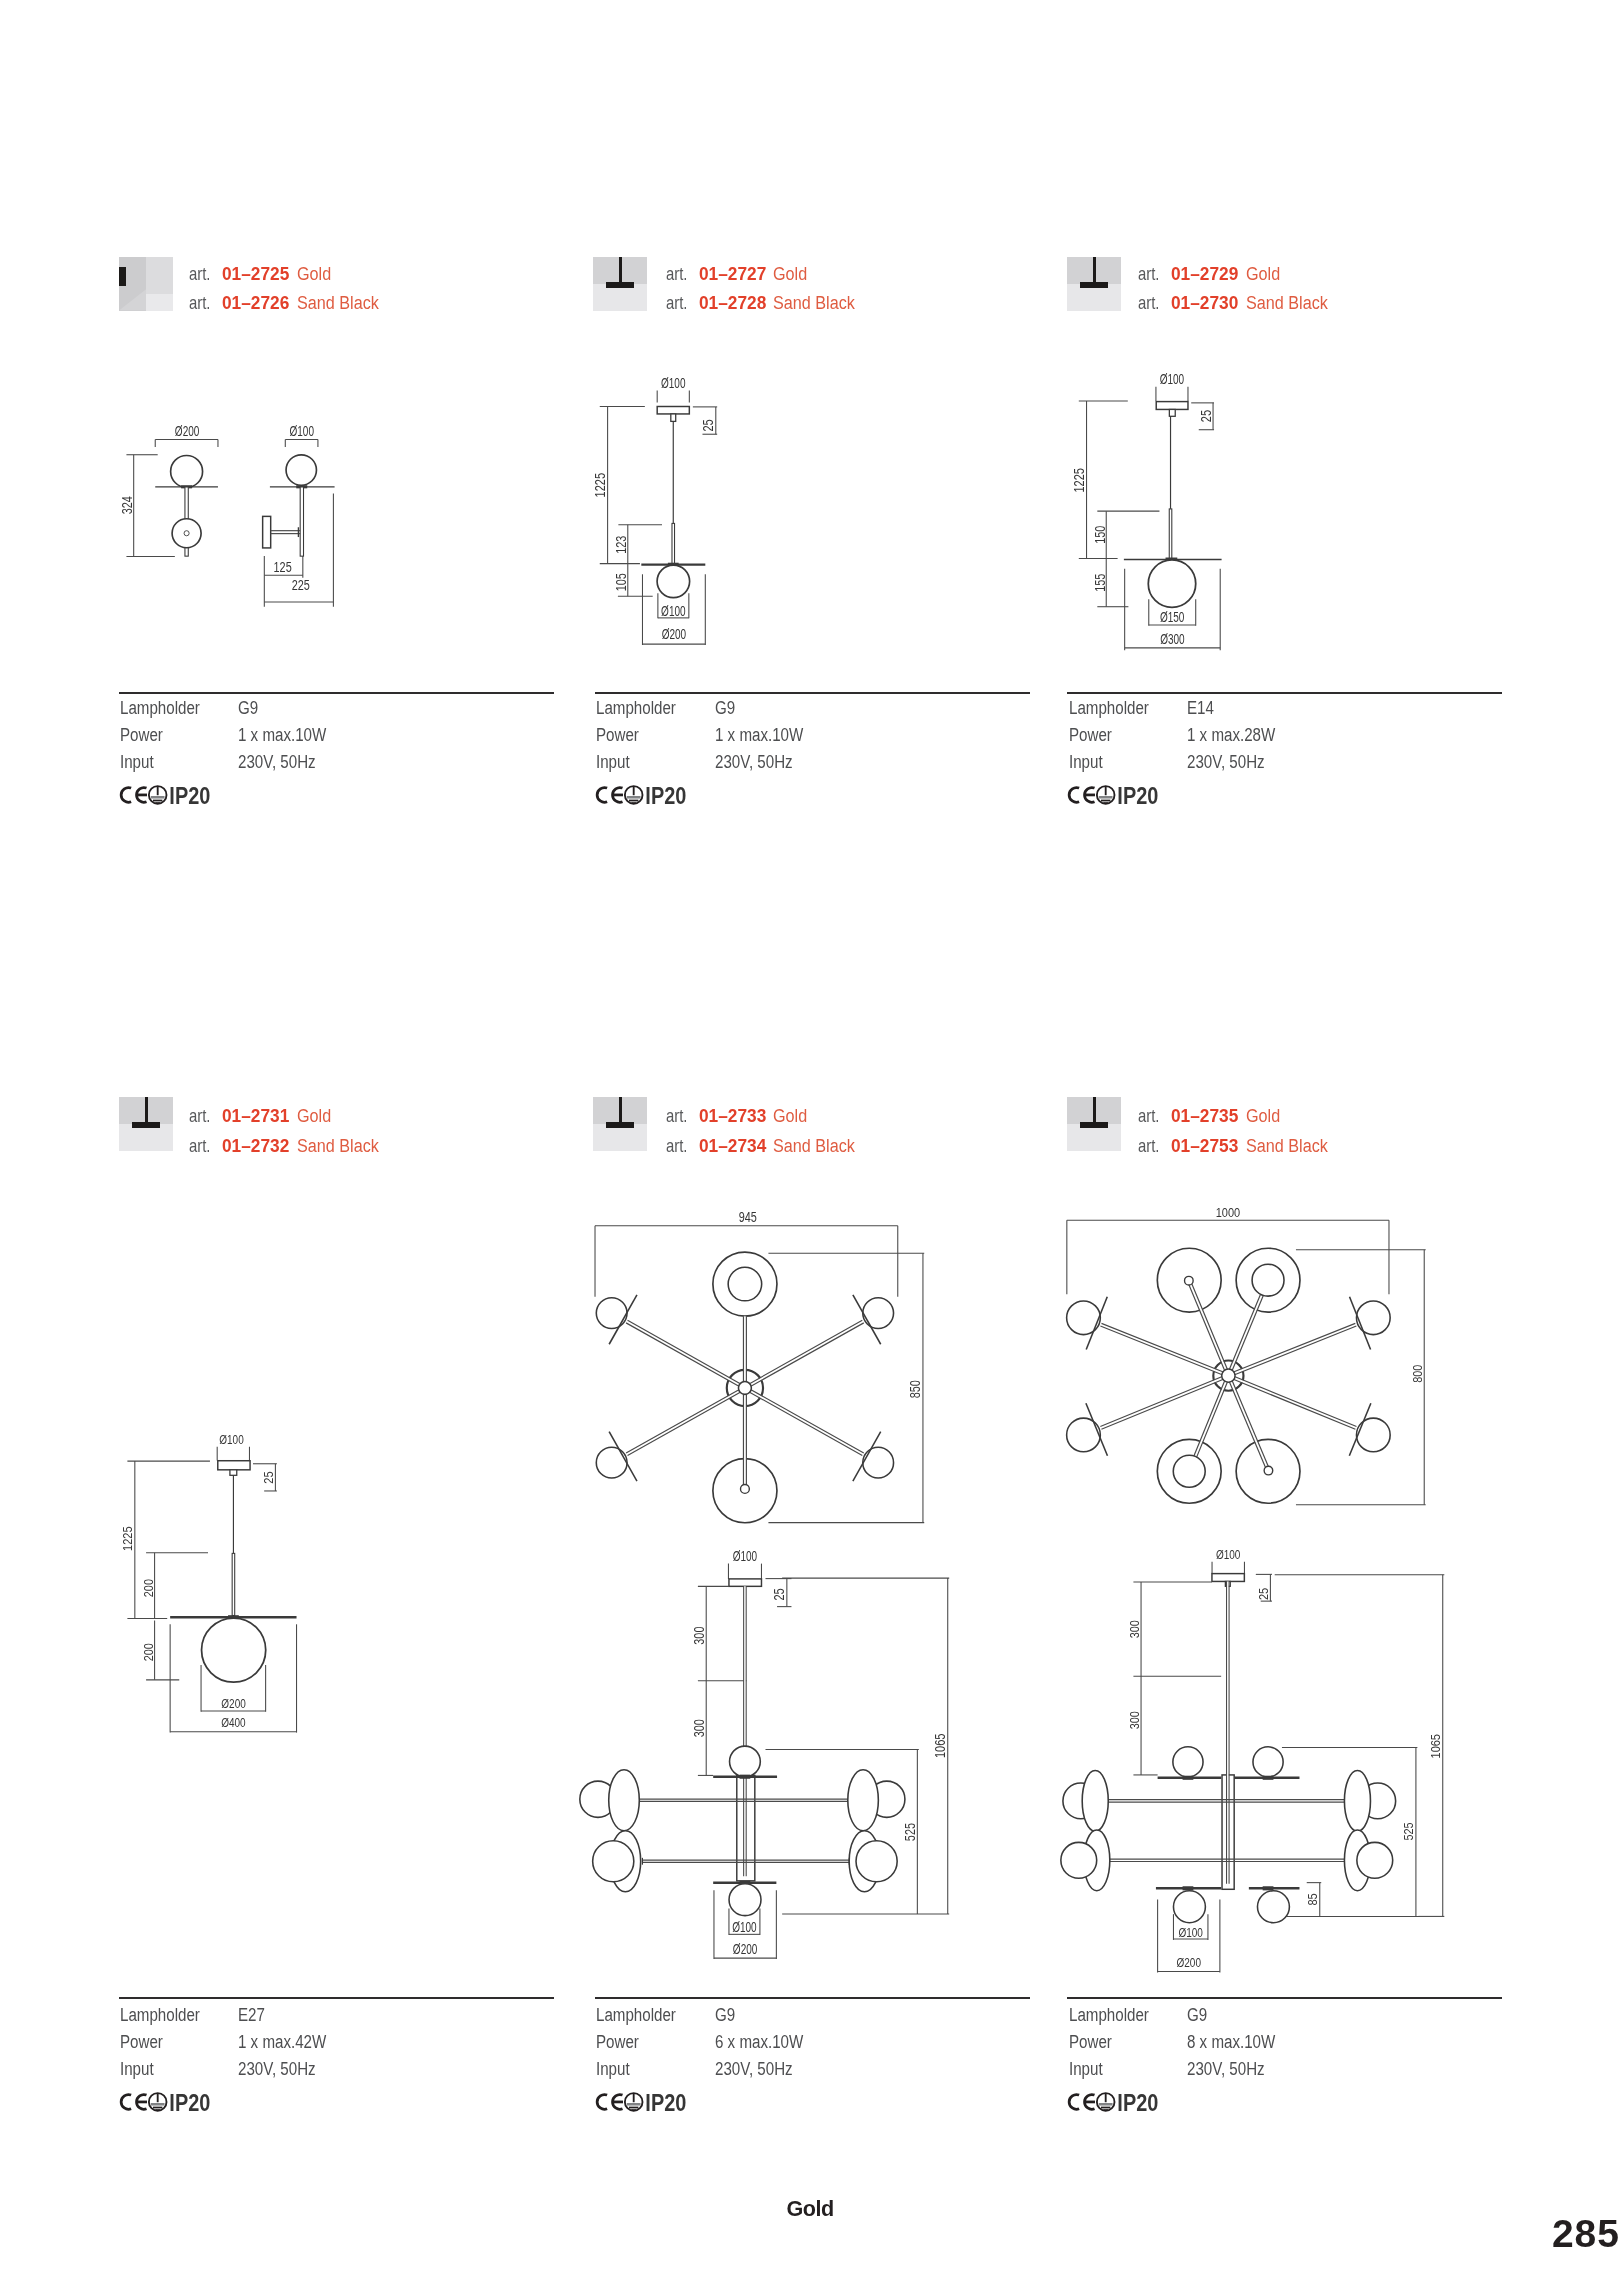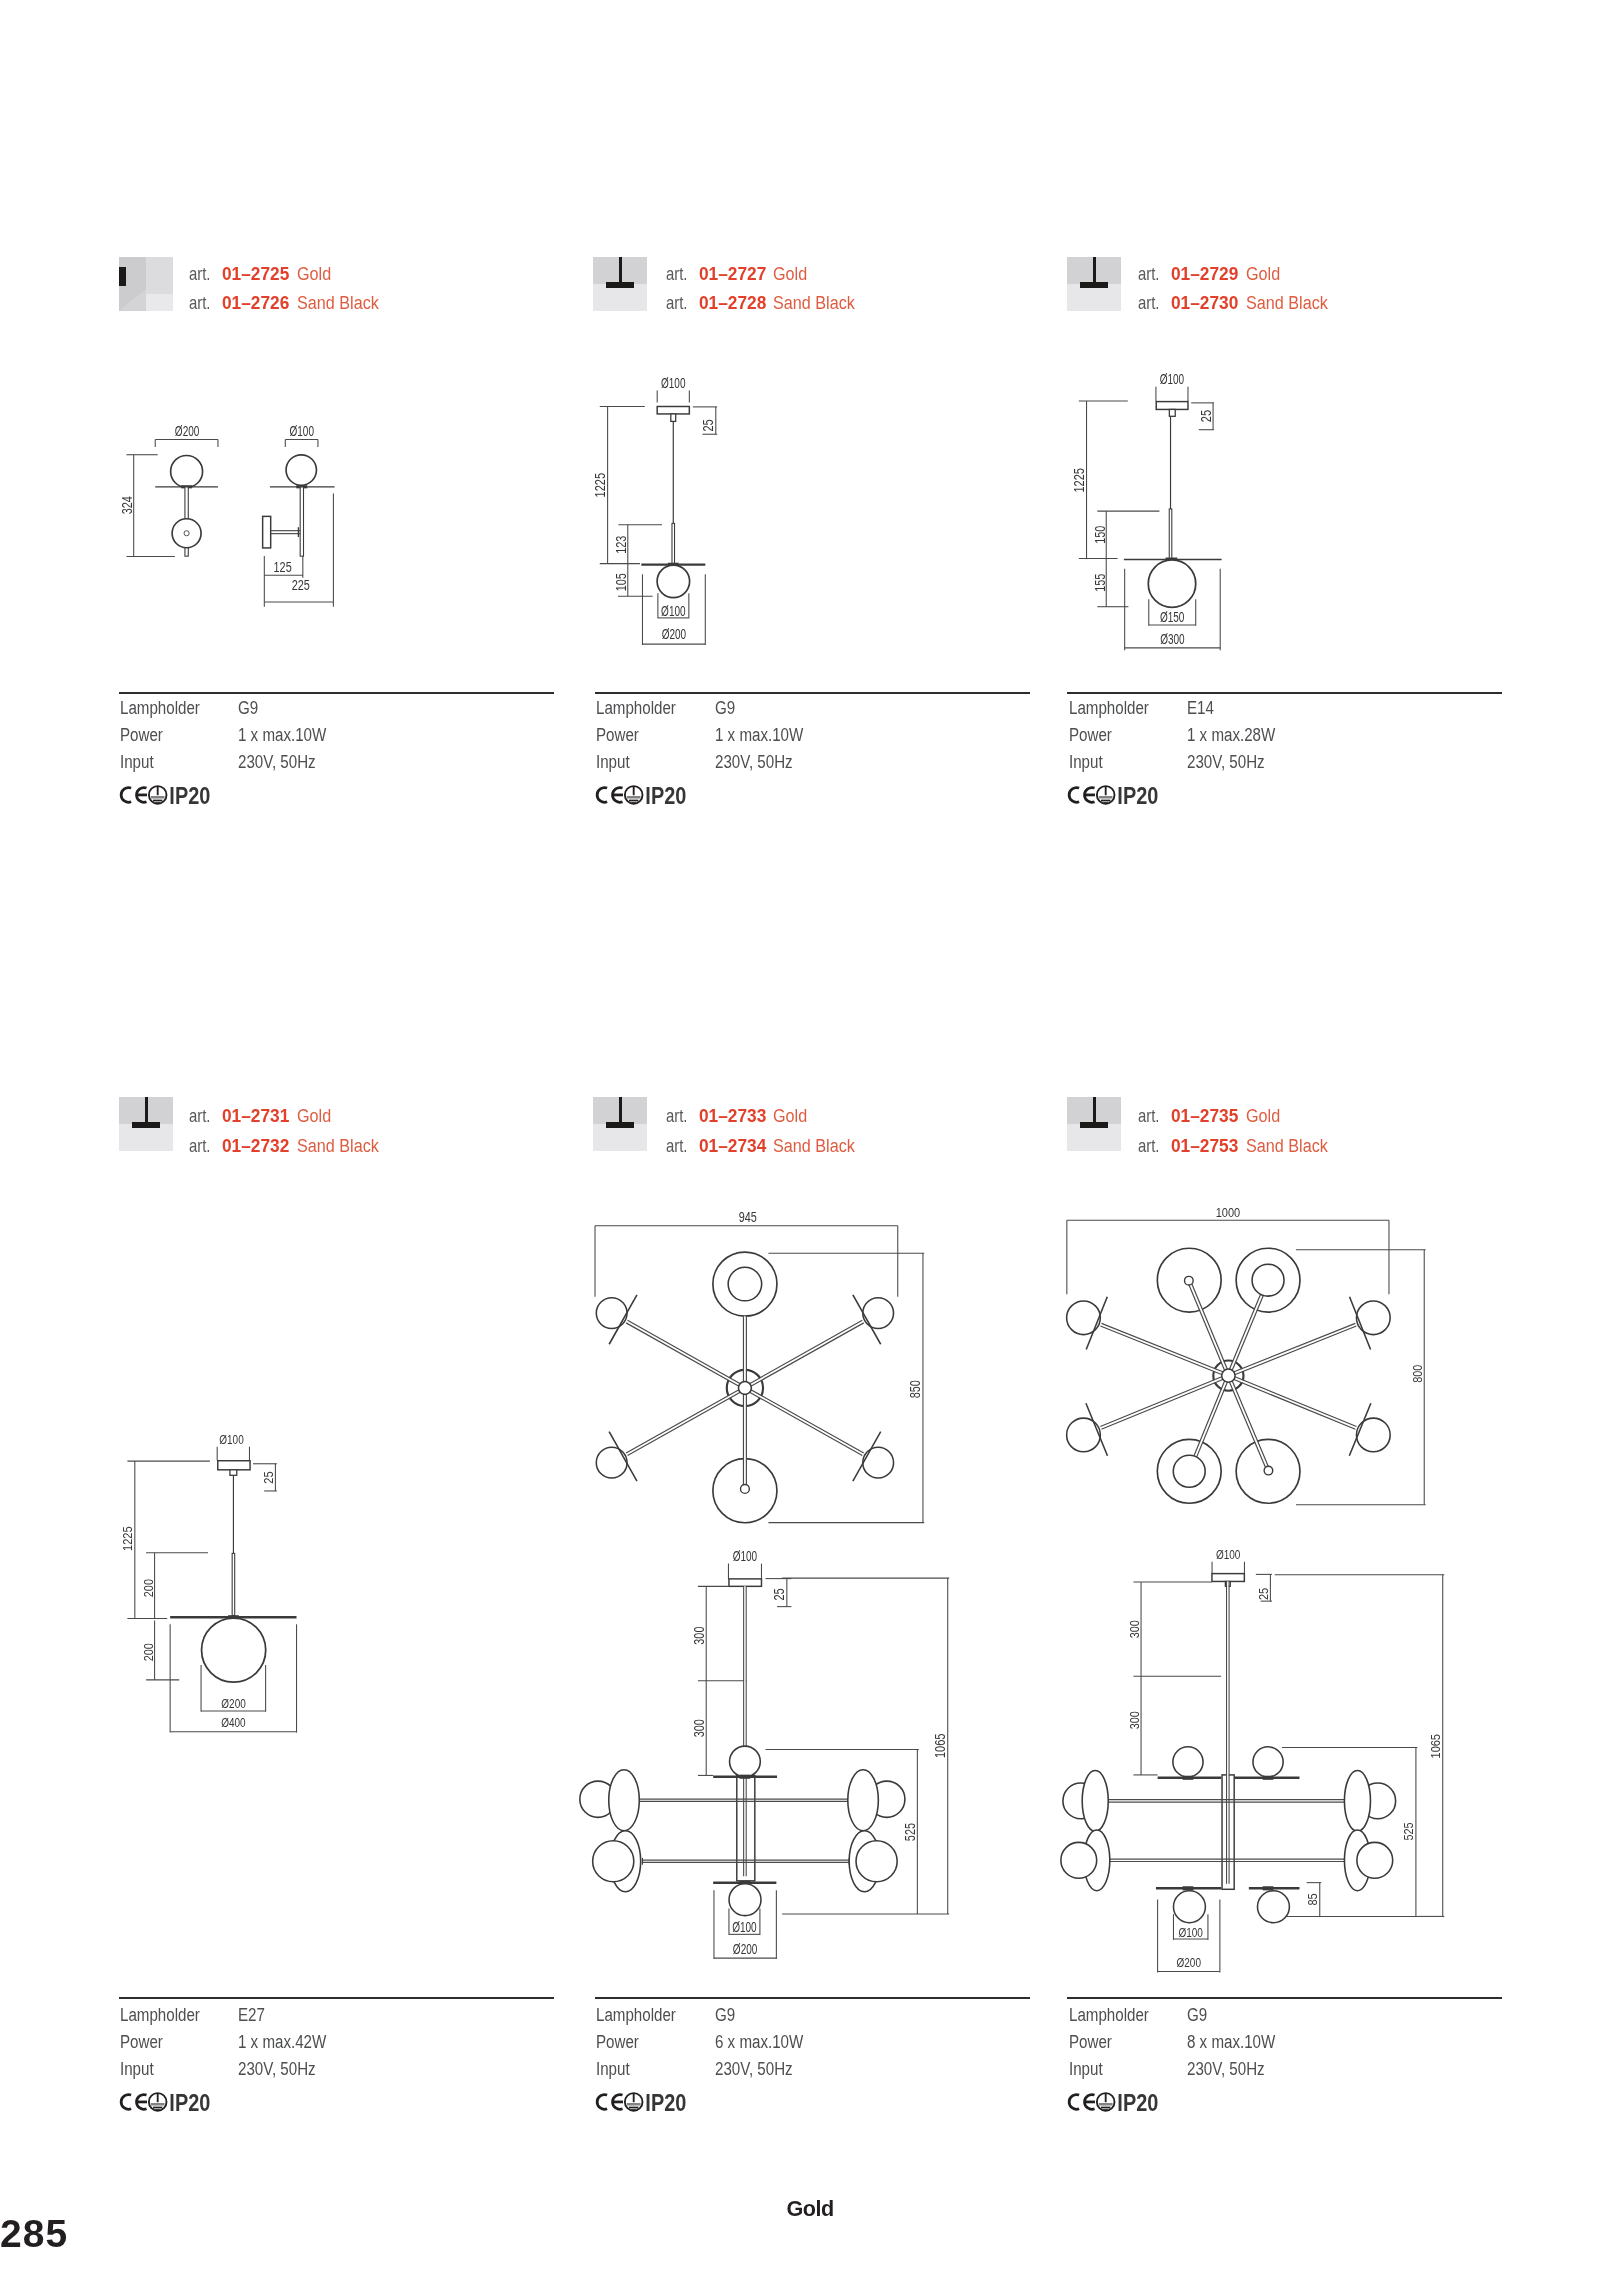--- a/index.html
+++ b/index.html
@@ -219,7 +219,7 @@
 </svg>
 
 <div class="abs" style="left:0;top:2196px;width:1620px;text-align:center;font-weight:bold;color:#231f20;font-size:21.6px;letter-spacing:-0.5px;">Gold</div>
-<div class="abs" style="left:0;top:2212px;width:1620px;text-align:left;font-weight:bold;color:#231f20;font-size:39px;letter-spacing:1px;">285</div>
+<div class="abs" style="left:0;top:2212px;width:1620px;text-align:right;font-weight:bold;color:#231f20;font-size:39px;letter-spacing:1px;">285</div>
 
 <svg style="left:118px;top:412px" width="343" height="216" viewBox="120 420 350 220">
     <text class="dt" x="190.5" y="444.5" text-anchor="middle" textLength="25" lengthAdjust="spacingAndGlyphs">Ø200</text>

